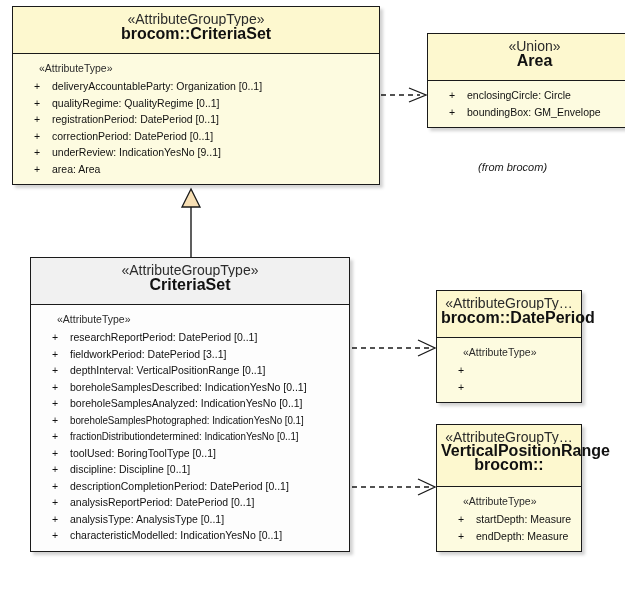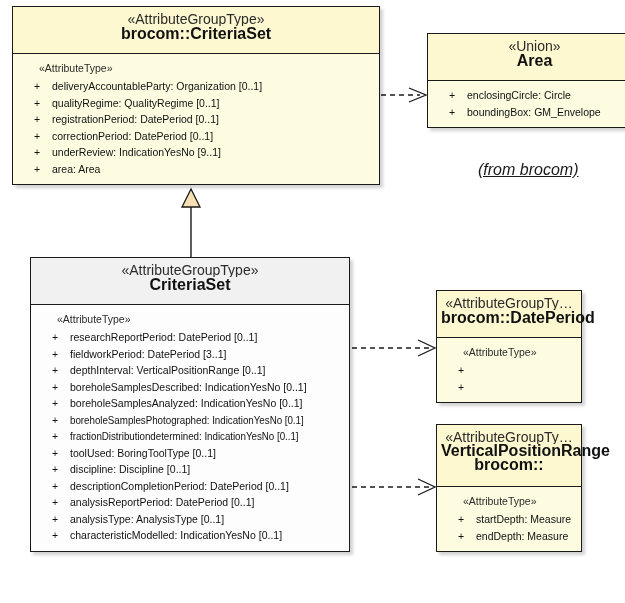--- a/index.html
+++ b/index.html
@@ -106,11 +106,10 @@
   
   .pkg-note {
     position: absolute;
-    font-size: 16px;
+    font-size: 11px;
     font-style: italic;
     color: #1a1a1a;
     white-space: nowrap;
-    text-decoration: underline;
   }
   #from-brocom { left: 478px; top: 161px; }
 

